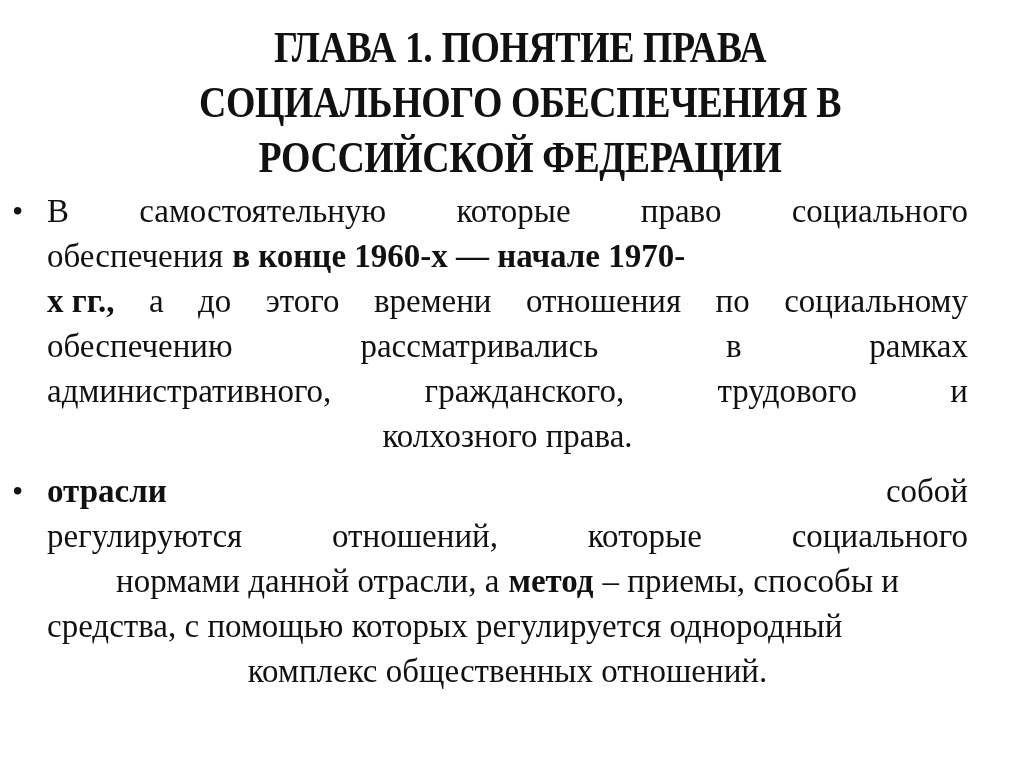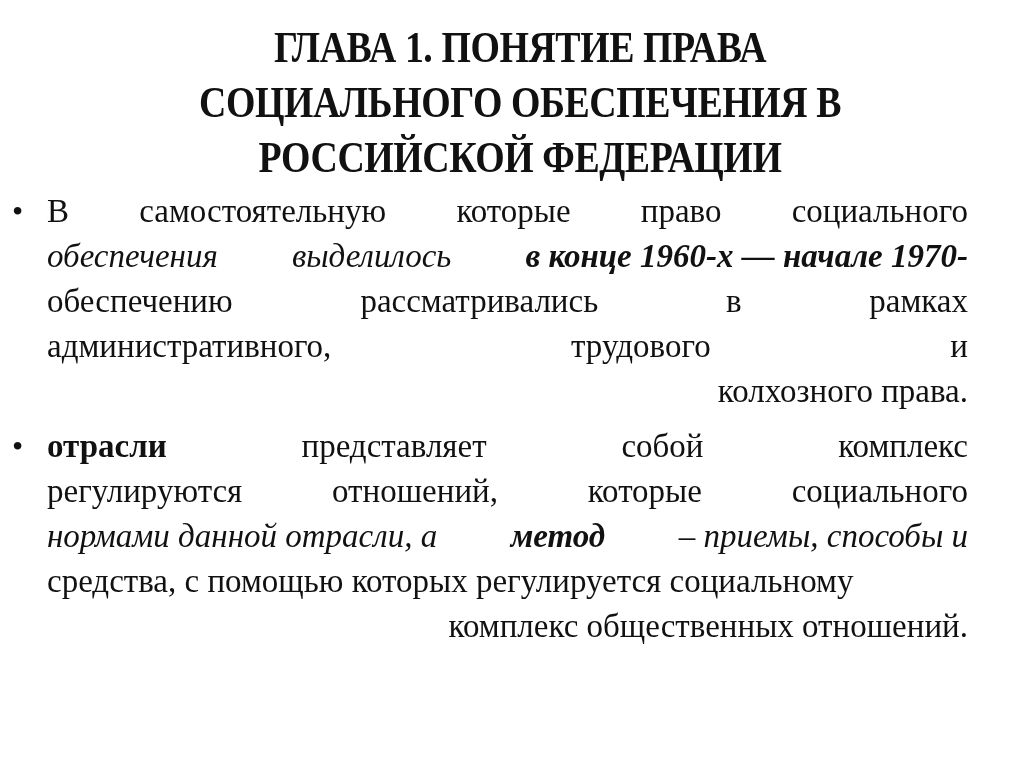--- a/index.html
+++ b/index.html
@@ -97,7 +97,7 @@
         <span>социального</span>
       </div>
 
-      <div class="line" style="justify-content:space-between; gap:9px;font-style:italic;">
+      <div class="line" style="justify-content:flex-start; gap:9px;">
         <span>обеспечения</span>
         <span>выделилось</span>
         <b>в конце 1960-х — начале 1970-</b>

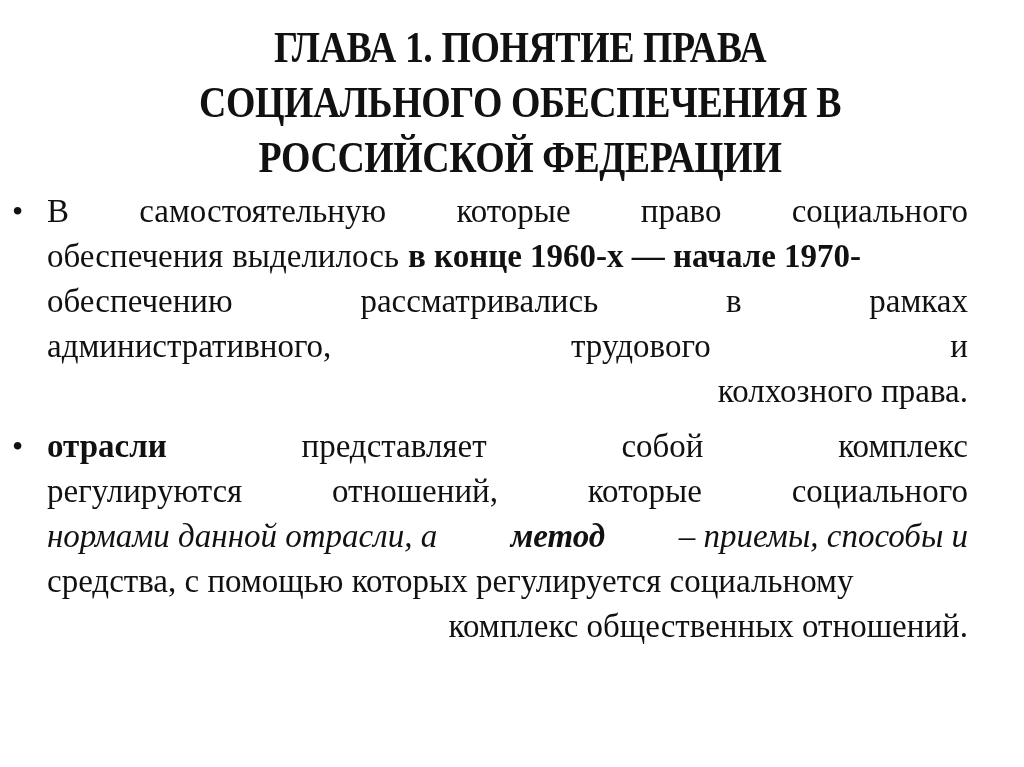--- a/index.html
+++ b/index.html
@@ -99,7 +99,6 @@
 
       <div class="line" style="justify-content:flex-start; gap:9px;">
         <span>обеспечения</span>
-        <span>выделилось</span>
         <b>в конце 1960-х — начале 1970-</b>
       </div>
 

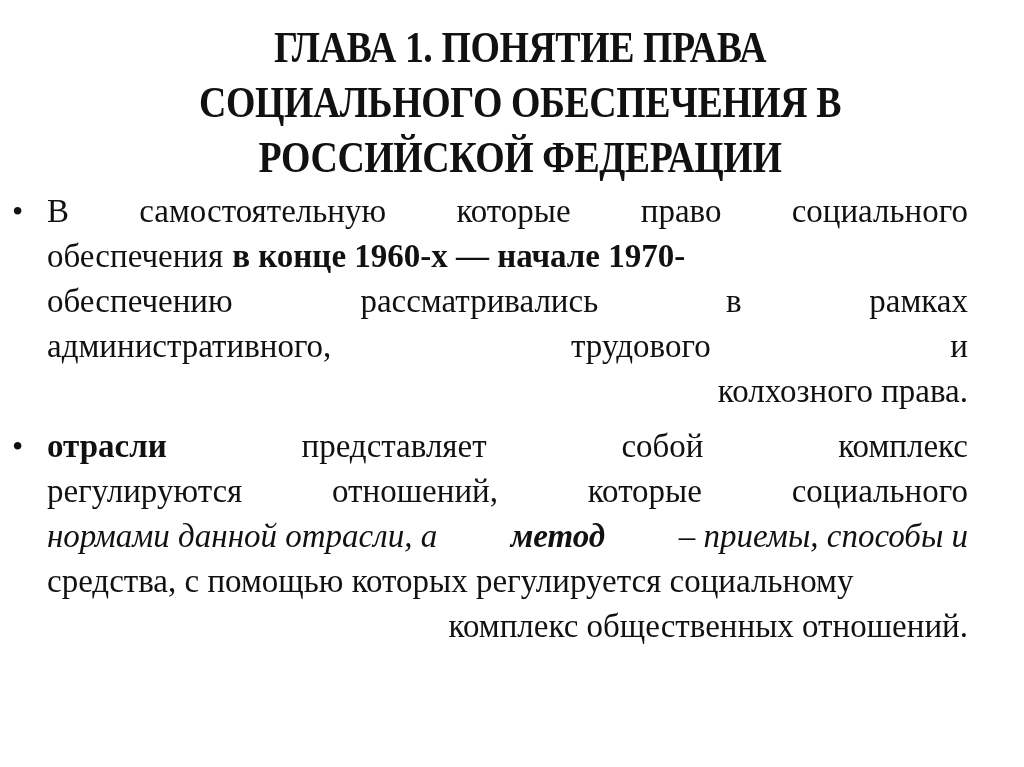--- a/index.html
+++ b/index.html
@@ -102,6 +102,16 @@
         <b>в конце 1960-х — начале 1970-</b>
       </div>
 
+      <div class="line">
+        <b>х гг.,</b>
+        <span>а</span>
+        <span>до</span>
+        <span>этого</span>
+        <span>времени</span>
+        <span>отношения</span>
+        <span>по</span>
+        <span>социальному</span>
+      </div>
 
       <div class="line">
         <span>обеспечению</span>

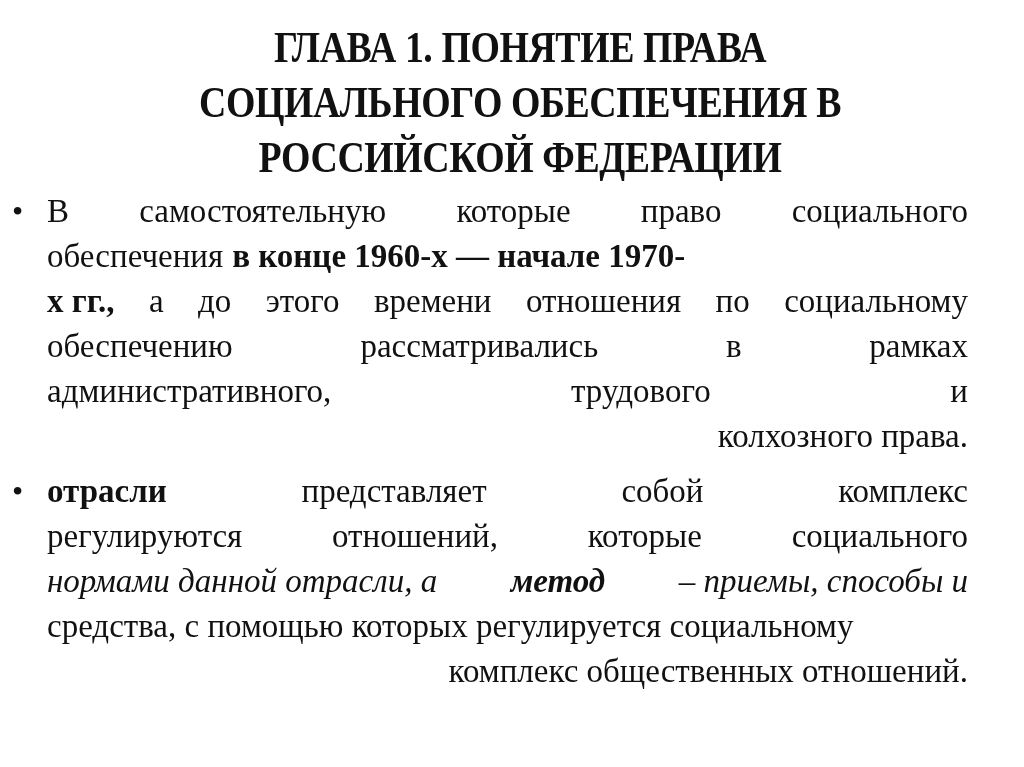--- a/index.html
+++ b/index.html
@@ -122,6 +122,7 @@
 
       <div class="line">
         <span>административного,</span>
+        <span>гражданского,</span>
         <span>трудового</span>
         <span>и</span>
       </div>

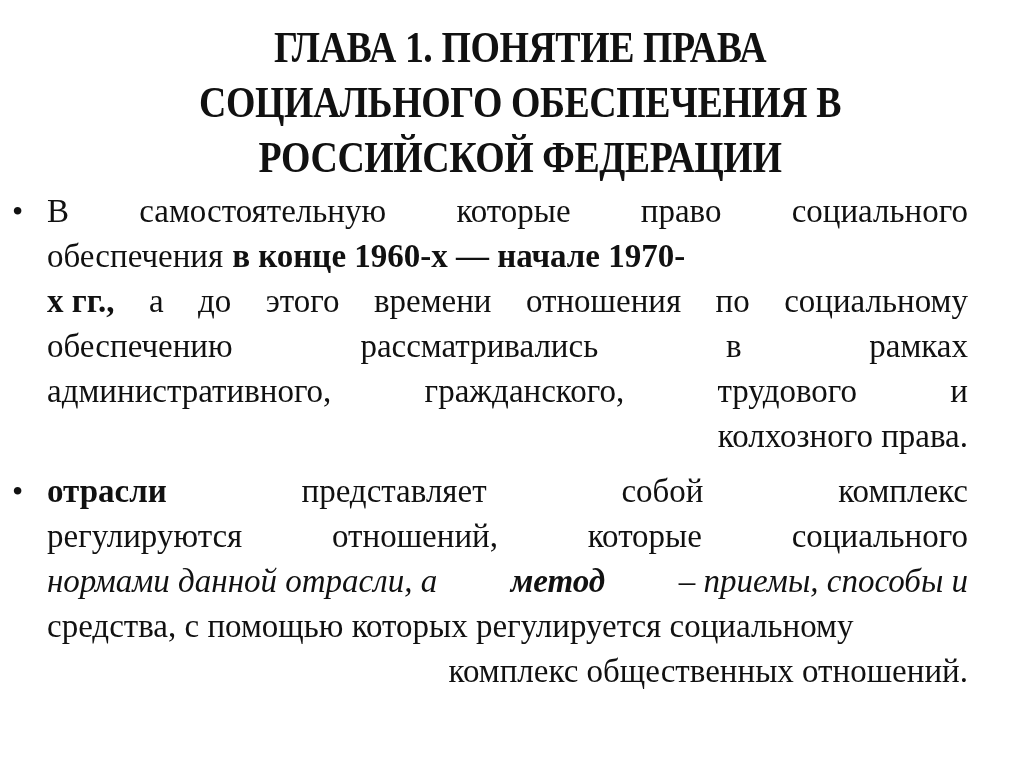--- a/index.html
+++ b/index.html
@@ -68,7 +68,7 @@
       white-space: nowrap;
     }
     .line.last {
-      justify-content: flex-end;
+      justify-content: center;
       gap: 10px;
     }
     b { font-weight: bold; }

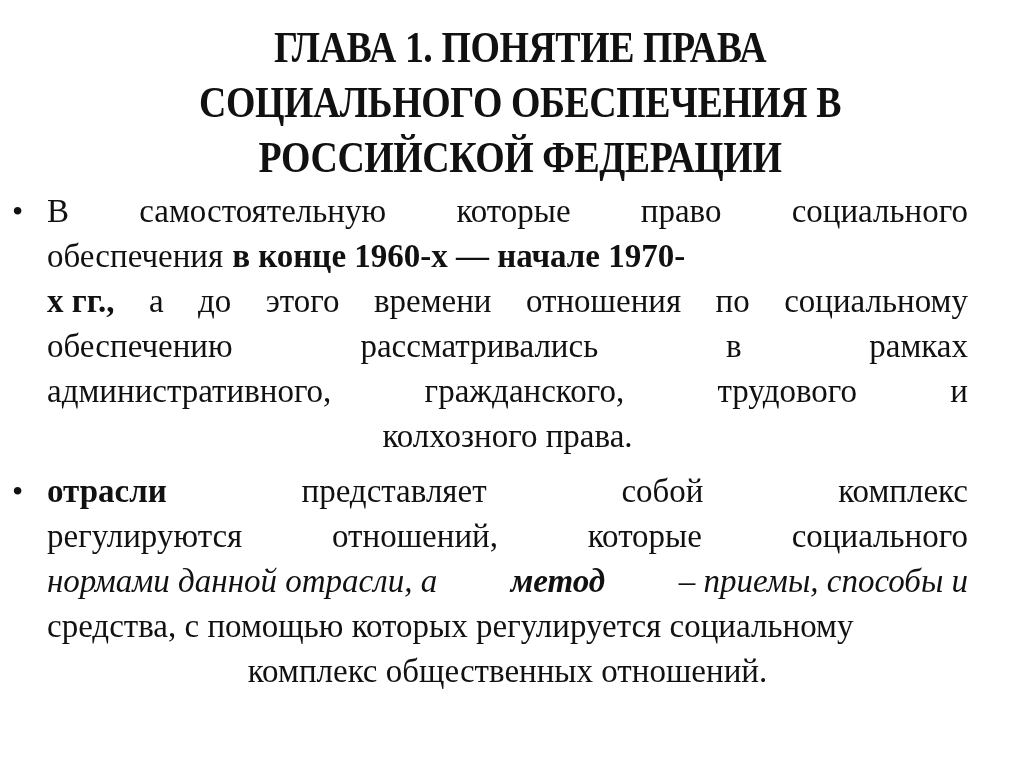--- a/index.html
+++ b/index.html
@@ -137,7 +137,6 @@
 
       <div class="line">
         <b>отрасли</b>
-        <span>представляет</span>
         <span>собой</span>
         <span>комплекс</span>
       </div>

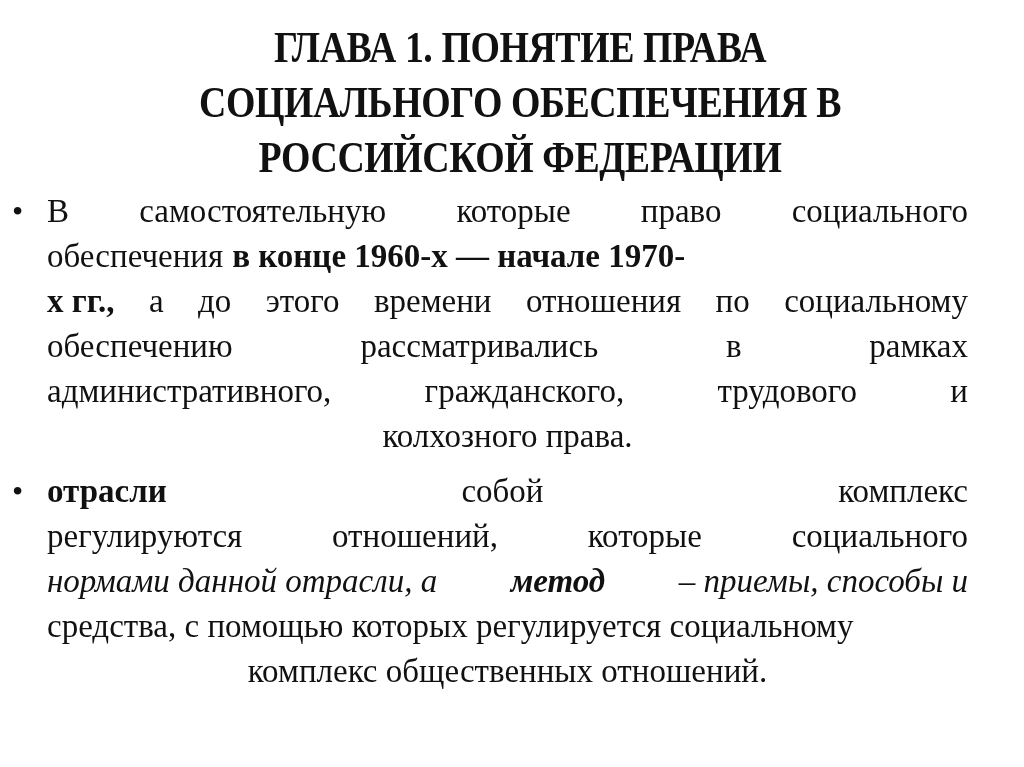--- a/index.html
+++ b/index.html
@@ -138,7 +138,6 @@
       <div class="line">
         <b>отрасли</b>
         <span>собой</span>
-        <span>комплекс</span>
       </div>
 
       <div class="line">

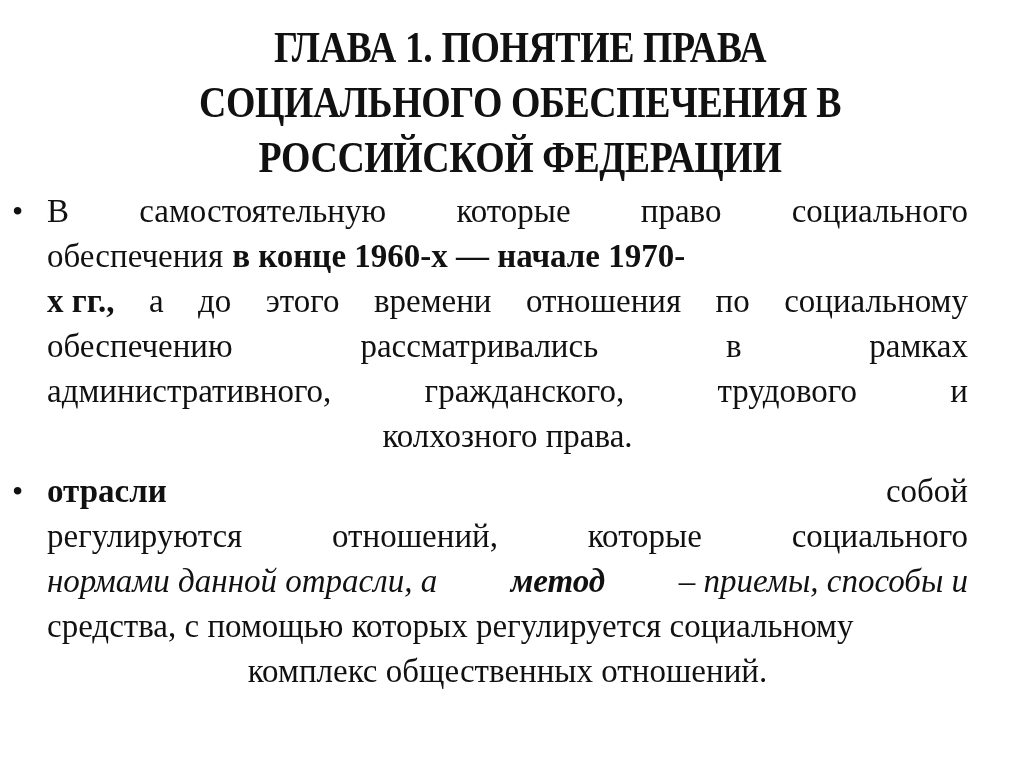--- a/index.html
+++ b/index.html
@@ -147,7 +147,7 @@
         <span>социального</span>
       </div>
 
-      <div class="line" style="justify-content:space-between; gap:9px;font-style:italic;">
+      <div class="line" style="justify-content:center; gap:9px;">
         <span>нормами данной отрасли, а</span>
         <b>метод</b>
         <span>– приемы, способы и</span>

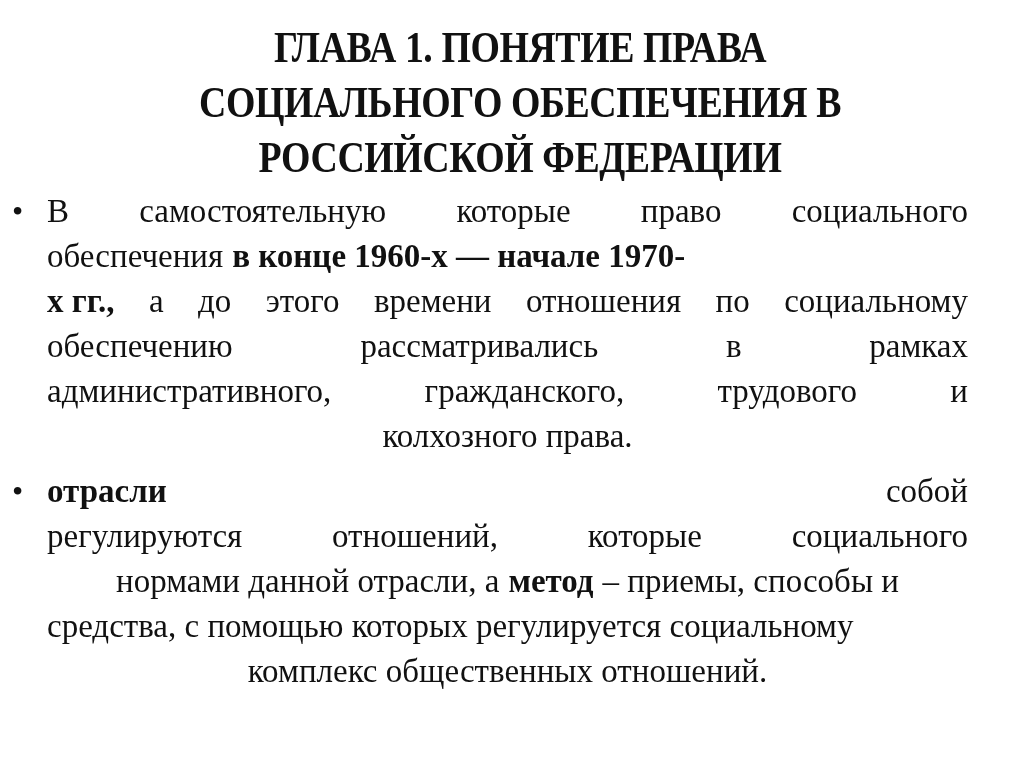--- a/index.html
+++ b/index.html
@@ -154,7 +154,7 @@
       </div>
 
       <div class="line">
-        <span>средства, с помощью которых регулируется социальному</span>
+        <span>средства, с помощью которых регулируется однородный</span>
       </div>
 
       <div class="line last">

